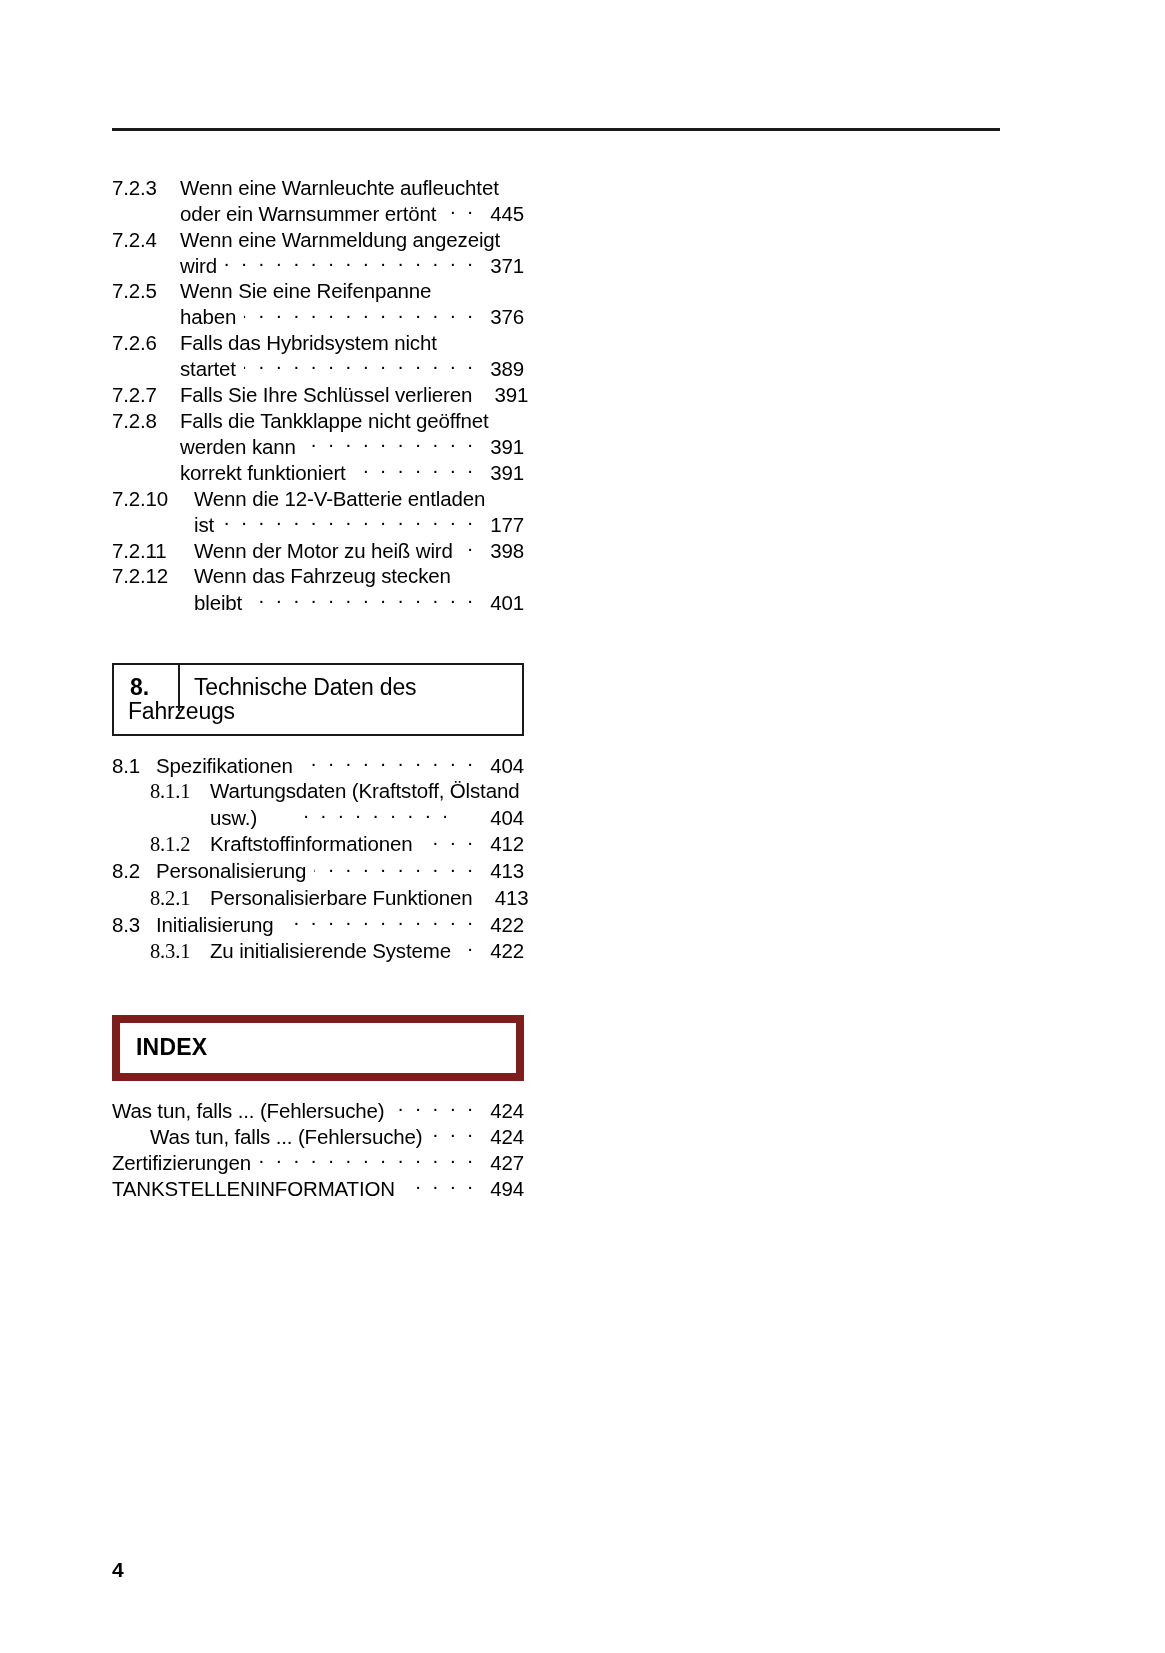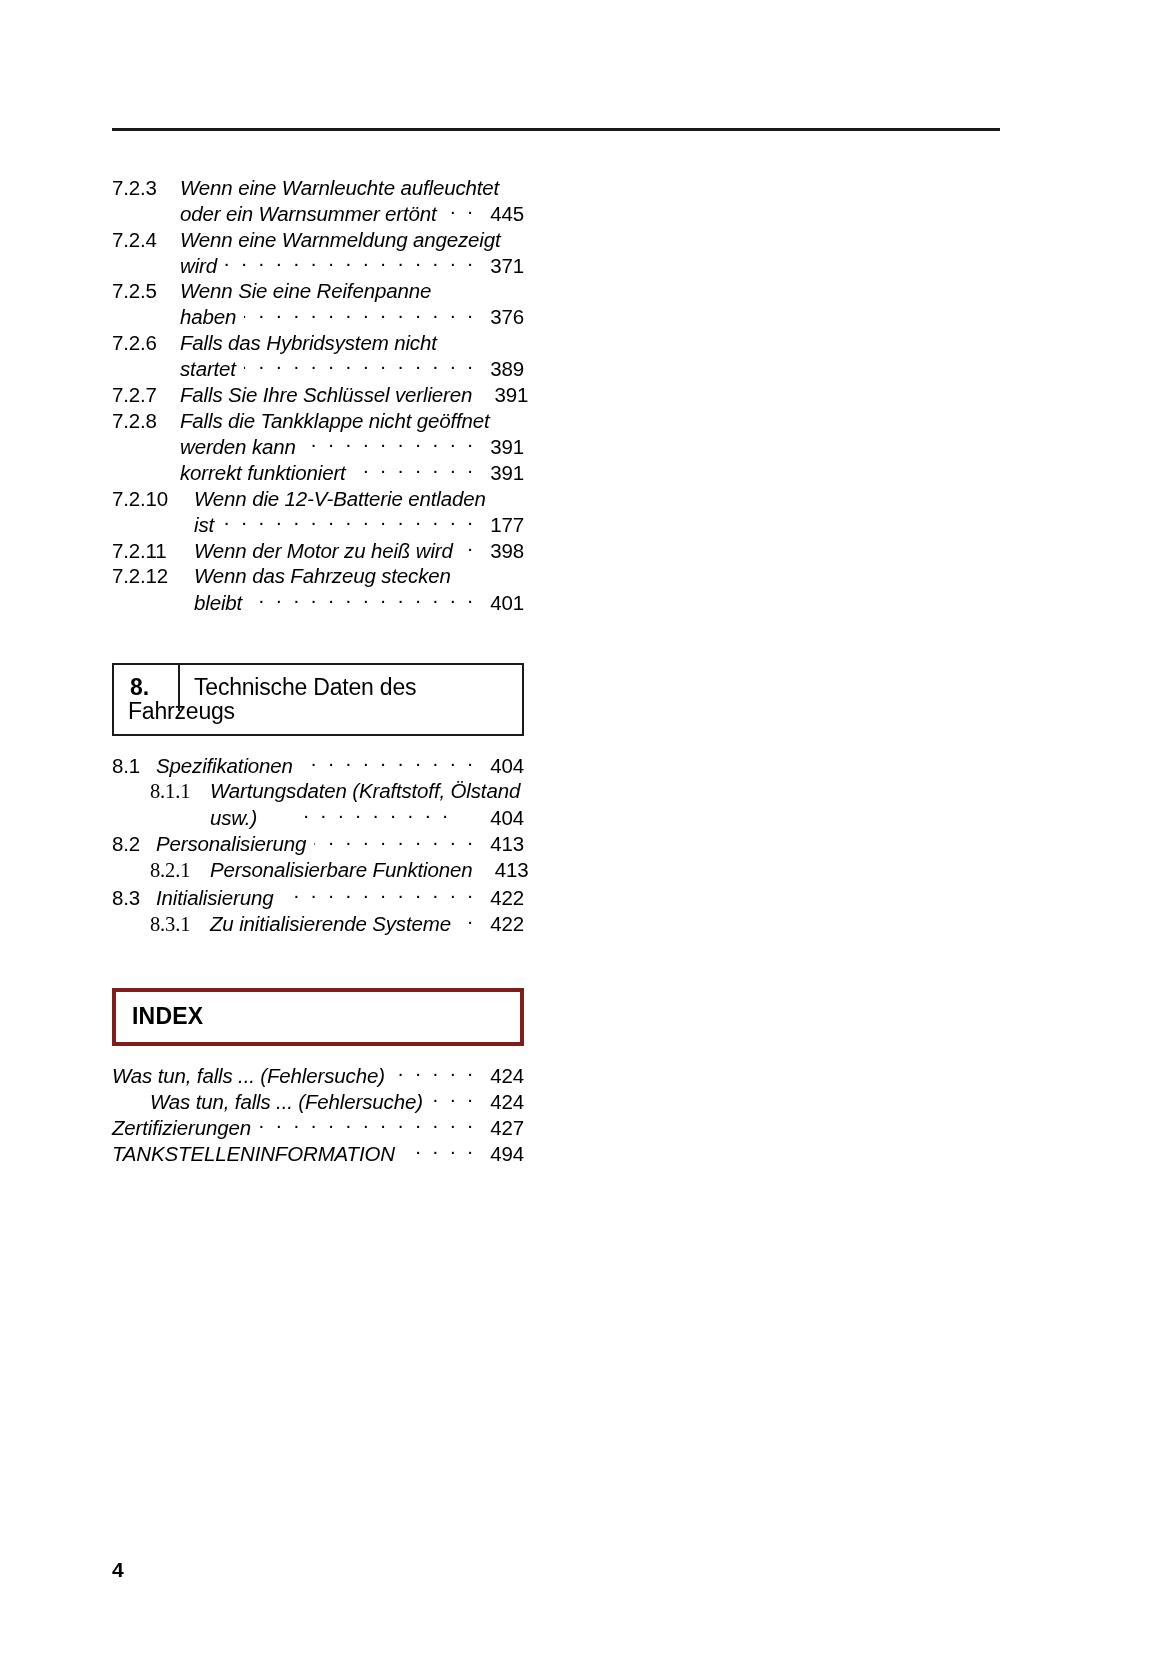--- a/index.html
+++ b/index.html
@@ -54,7 +54,6 @@
   }
   .toc-label {
     flex: 0 0 auto;
-    font-style: italic;
   }
   .toc-leader {
     flex: 1 1 auto;

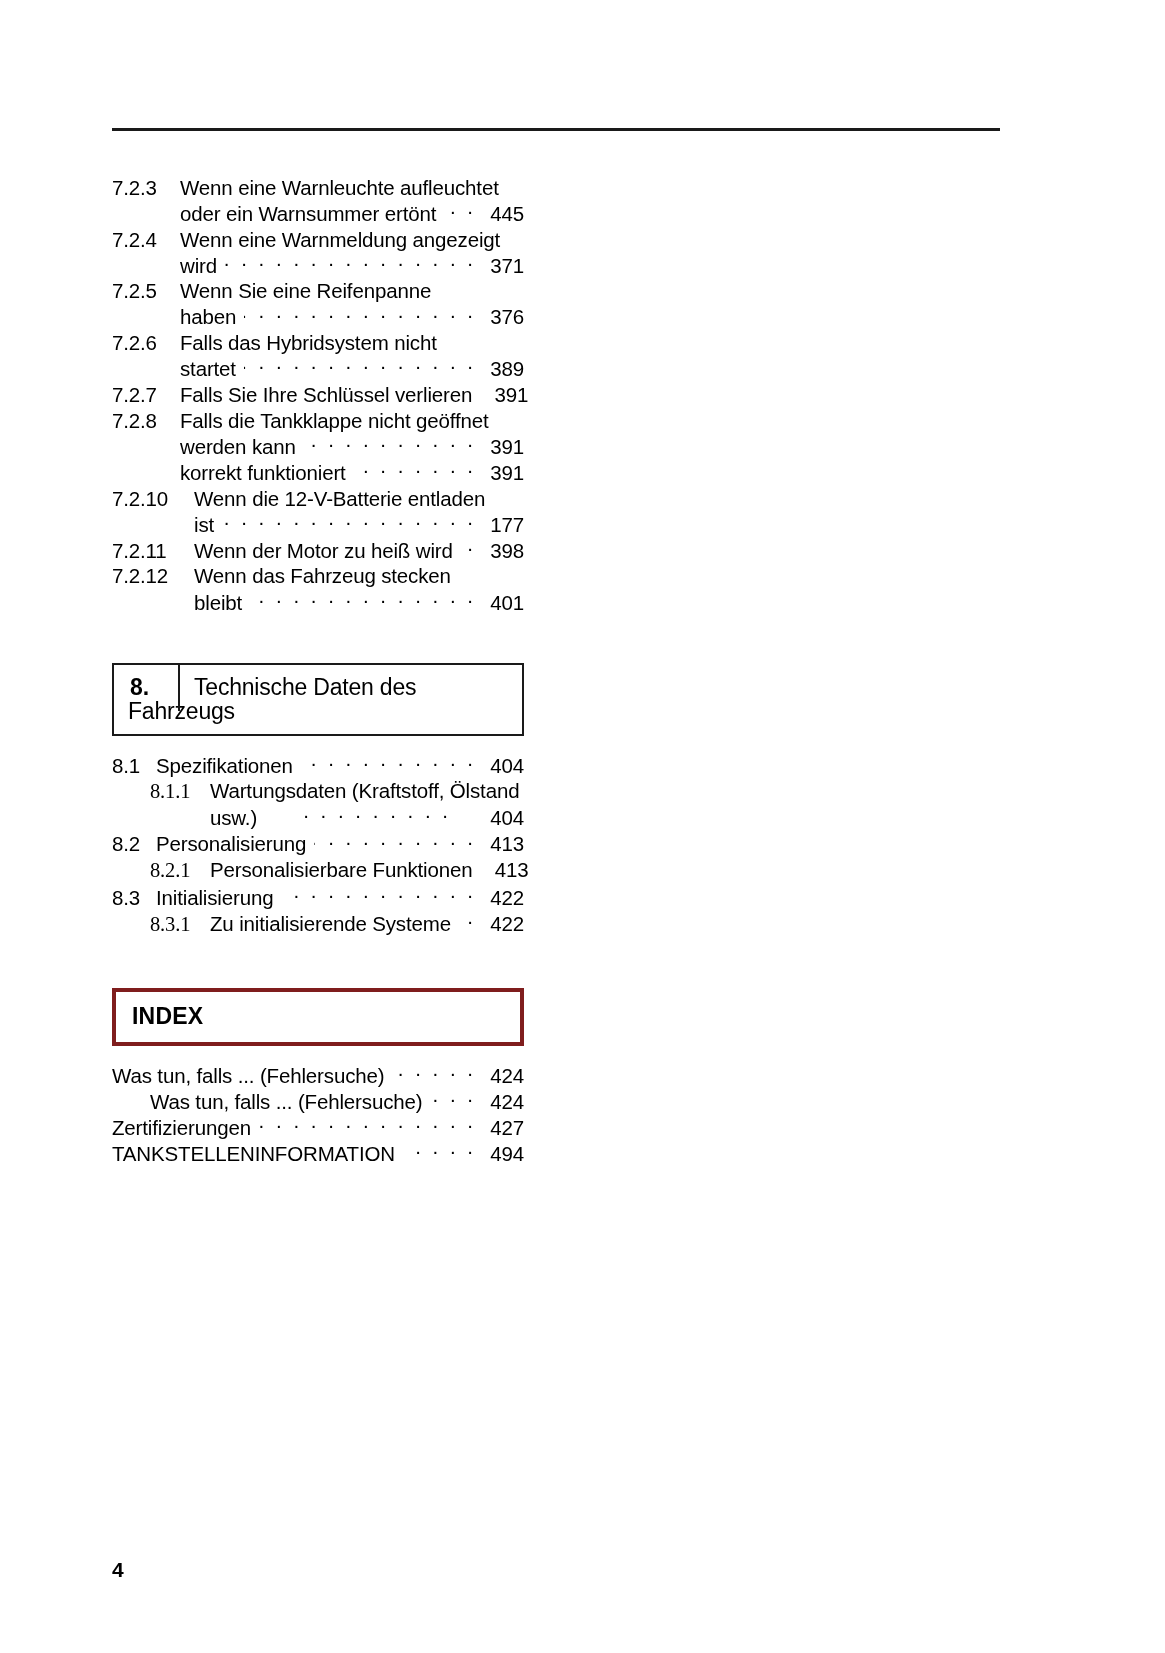--- a/index.html
+++ b/index.html
@@ -294,6 +294,12 @@
         <span class="toc-page">404</span>
       </div>
 
+      <div class="toc-row sub3">
+        <span class="toc-num">8.1.2</span>
+        <span class="toc-label">Kraftstoffinformationen</span>
+        <span class="toc-leader"></span>
+        <span class="toc-page">412</span>
+      </div>
 
       <div class="toc-row lvl2">
         <span class="toc-num">8.2</span>

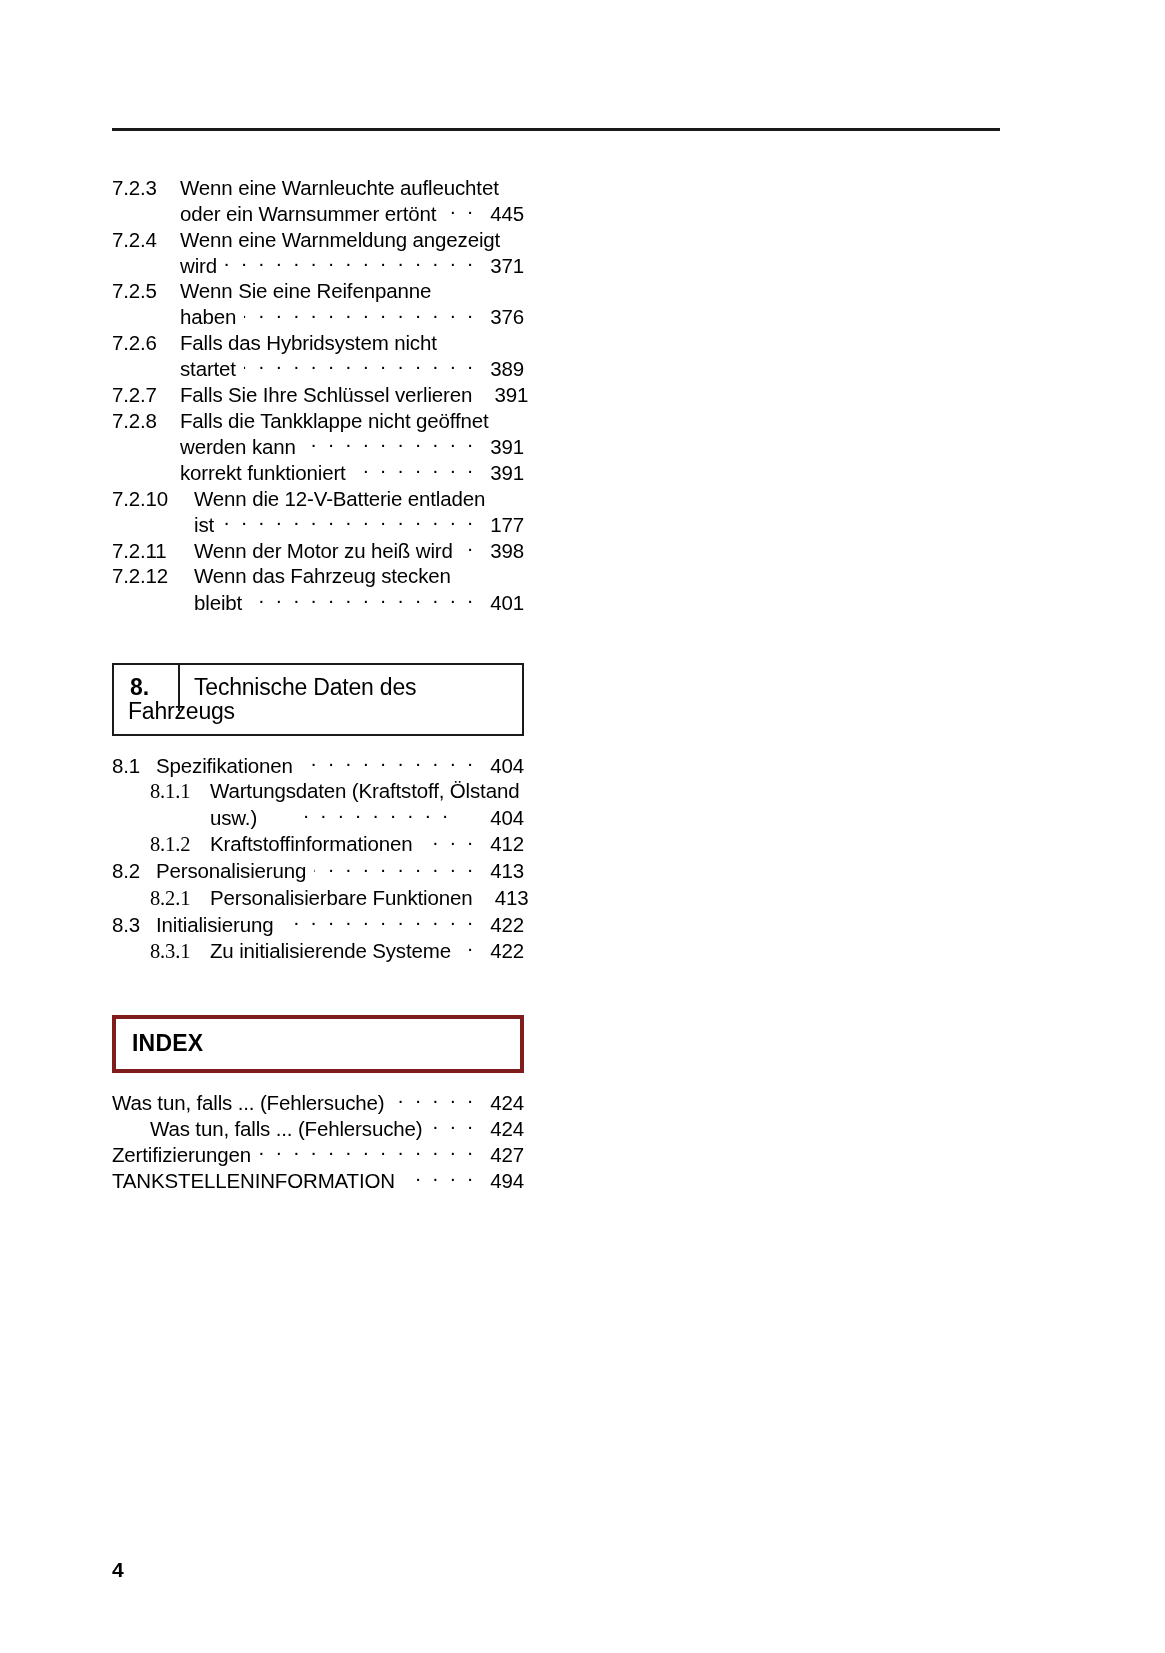--- a/index.html
+++ b/index.html
@@ -138,7 +138,7 @@
   .index-box {
     position: relative;
     box-sizing: border-box;
-    border: 4px solid #7f1d1d;
+    border: 8px solid #7f1d1d;
     width: 412px;
     padding: 10px 0 12px 16px;
     background: #ffffff;

